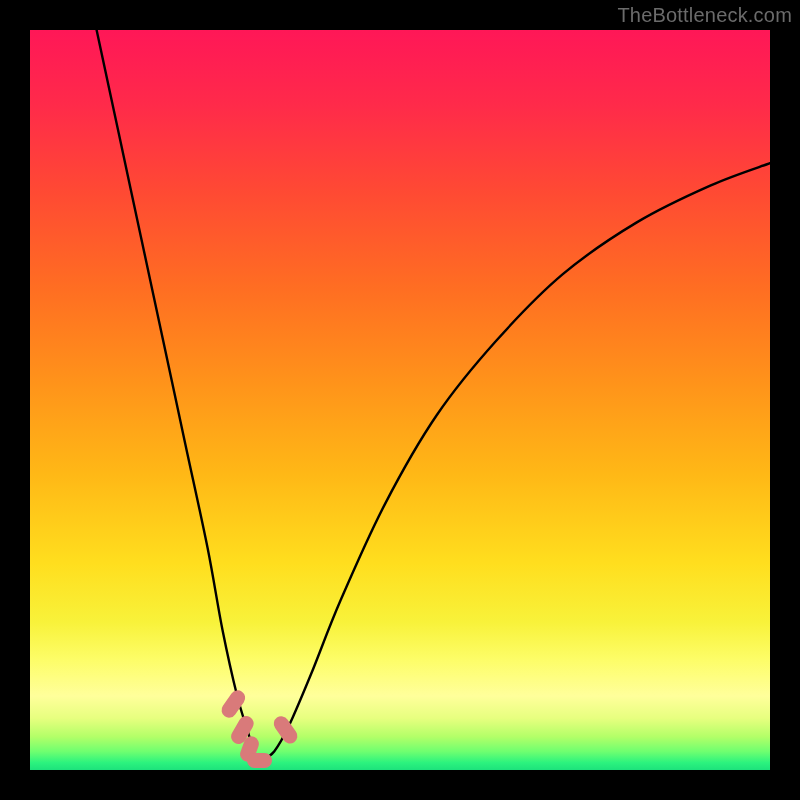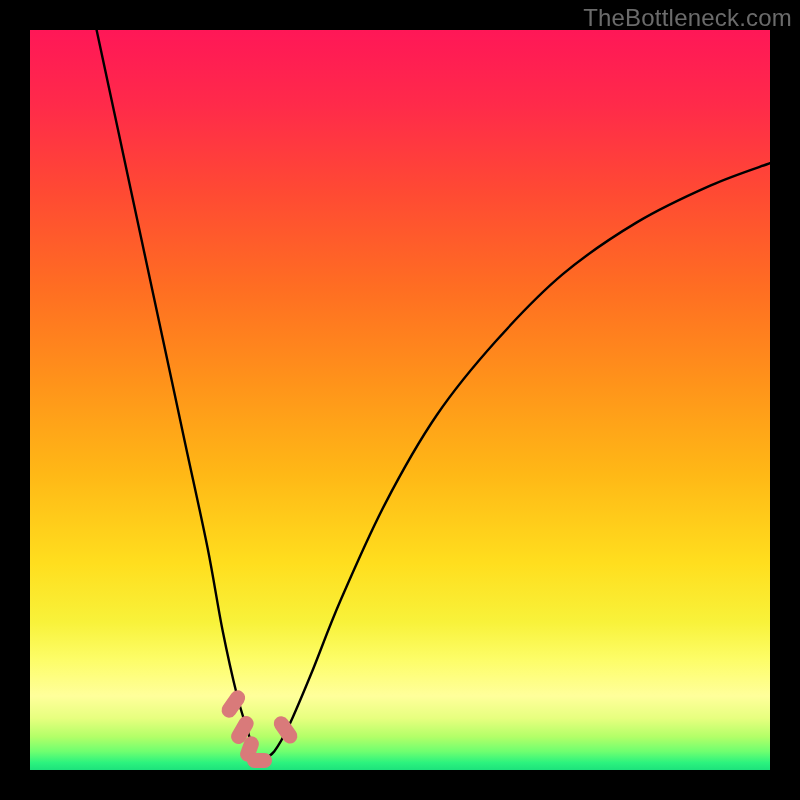--- a/index.html
+++ b/index.html
@@ -29,7 +29,7 @@
     top: 4px;
     right: 8px;
     color: #6b6b6b;
-    font-size: 24px;
+    font-size: 20px;
     font-weight: 400;
     letter-spacing: 0.2px;
     z-index: 5;

